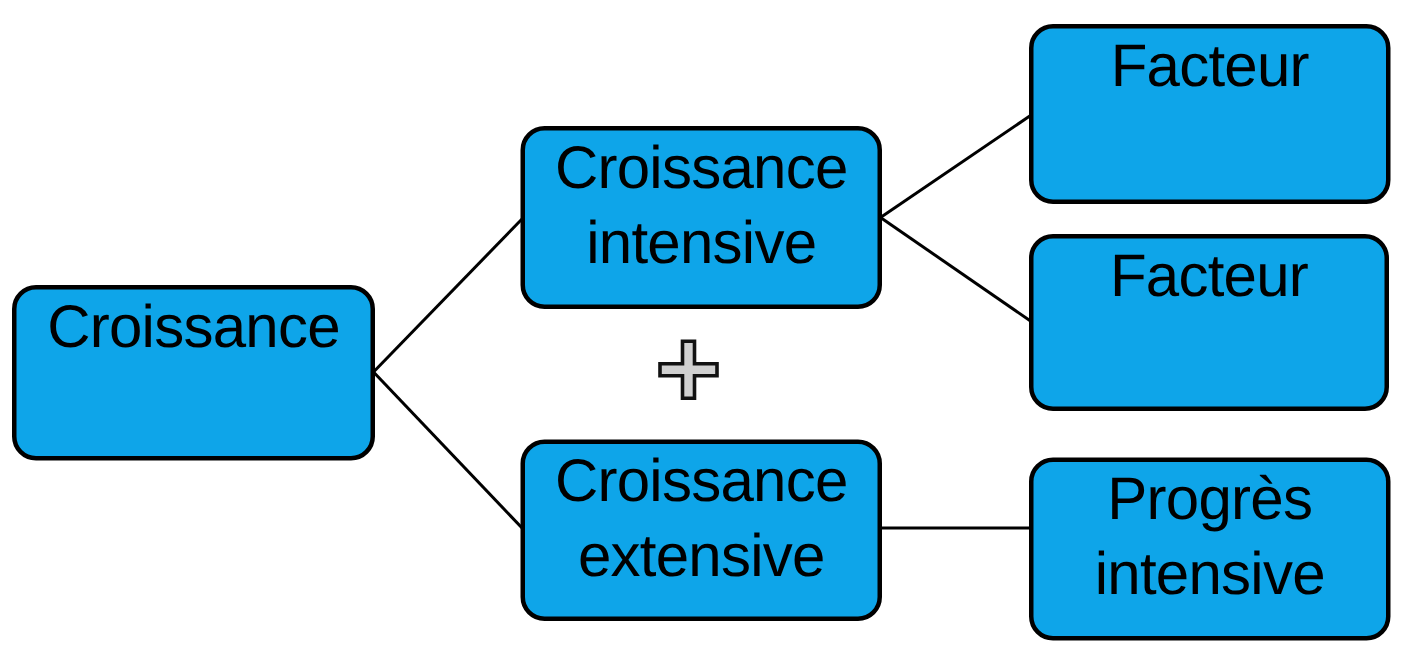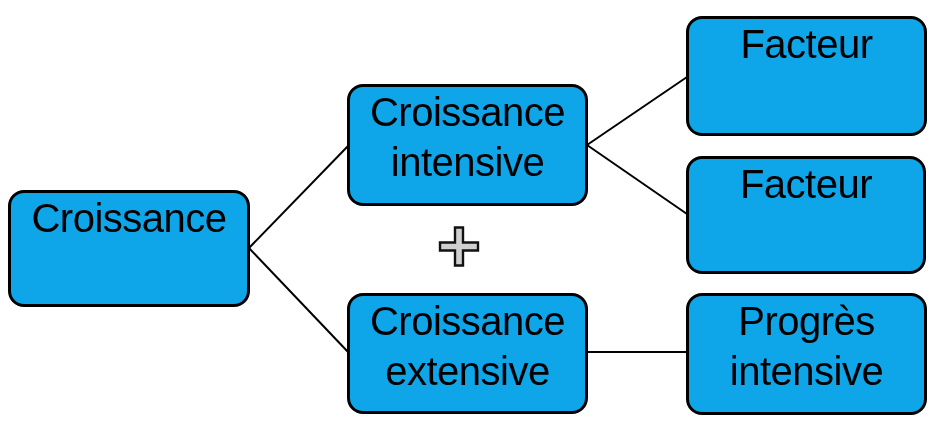--- a/index.html
+++ b/index.html
@@ -47,7 +47,7 @@
   #n-intensive  { left: 347px; top: 293px; width: 241px; height: 121px; }
   #n-travail    { left: 686px; top: 16px;  width: 241px; height: 120px; }
   #n-capital    { left: 686px; top: 156px; width: 240px; height: 118px; }
-  #n-progres    { left: 686px; top: 293px; width: 241px; height: 122px; }
+  #n-progres    { left: 686px; top: 305px; width: 241px; height: 122px; }
 </style>
 </head>
 <body>

